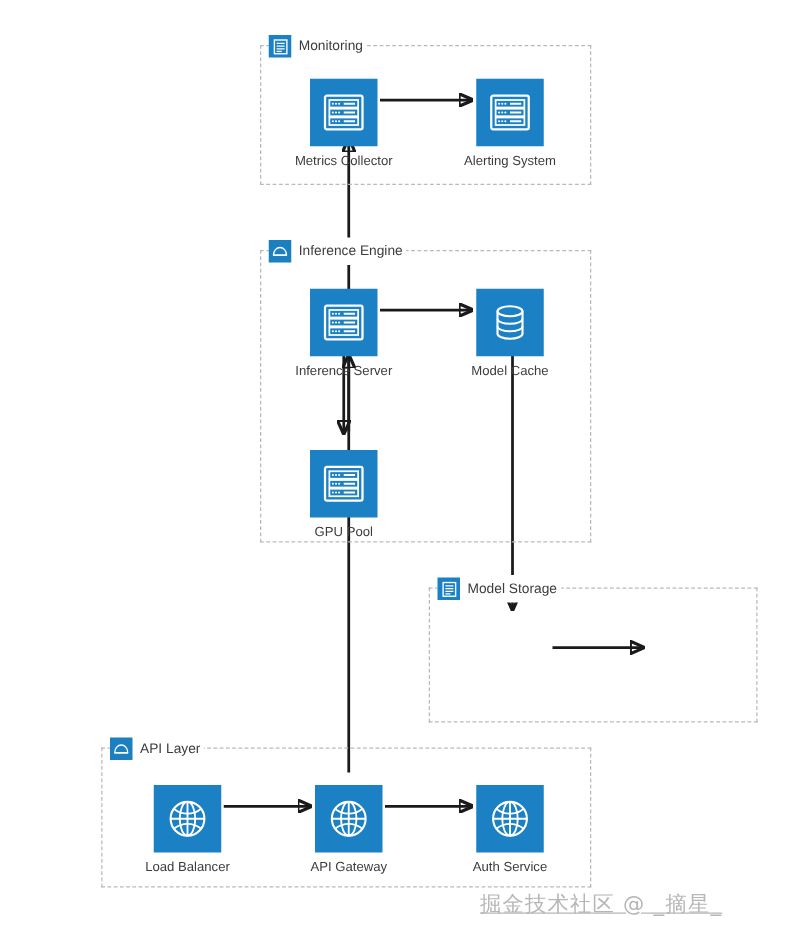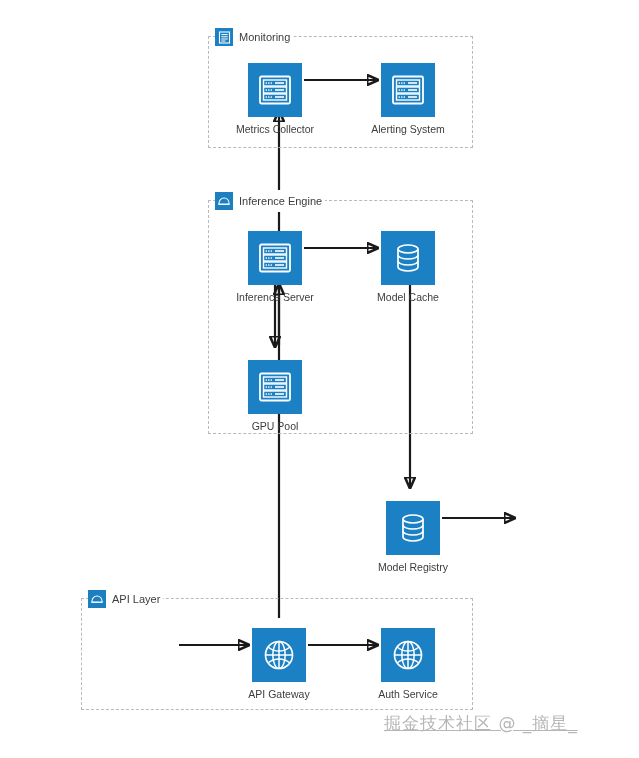--- a/index.html
+++ b/index.html
@@ -171,6 +171,20 @@
     </div>
   </div>
 
+  <div class="group" style="left:343px; top:470px; width:263px; height:108px;">
+    <div class="group-header">
+      <span class="group-icon">
+        <svg width="13" height="13" viewBox="0 0 13 13">
+          <rect x="1.5" y="1" width="10" height="11" fill="none" stroke="#ffffff" stroke-width="1.1"></rect>
+          <line x1="3.3" y1="3.6" x2="9.7" y2="3.6" stroke="#ffffff" stroke-width="1"></line>
+          <line x1="3.3" y1="5.8" x2="9.7" y2="5.8" stroke="#ffffff" stroke-width="1"></line>
+          <line x1="3.3" y1="8" x2="9.7" y2="8" stroke="#ffffff" stroke-width="1"></line>
+          <line x1="3.3" y1="10" x2="7.4" y2="10" stroke="#ffffff" stroke-width="1"></line>
+        </svg>
+      </span>
+      <span class="group-title">Model Storage</span>
+    </div>
+  </div>
 
   <div class="group" style="left:81px; top:598px; width:392px; height:112px;">
     <div class="group-header">

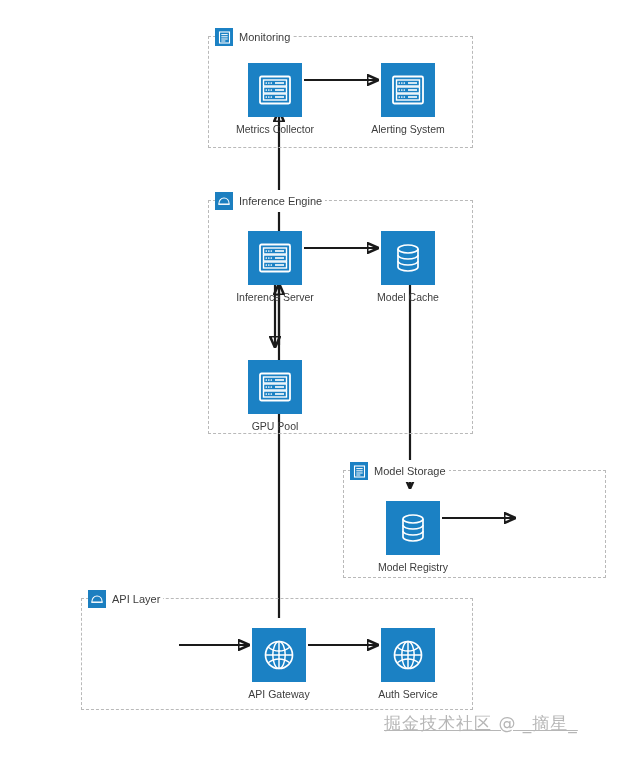--- a/index.html
+++ b/index.html
@@ -306,17 +306,6 @@
     <div class="node-label">GPU Pool</div>
   </div>
 
-  <div class="node" style="left:386px; top:491px;">
-    <div class="node-box">
-      <svg width="36" height="36" viewBox="0 0 36 36">
-        <ellipse cx="18" cy="9" rx="10" ry="4" fill="none" stroke="#ffffff" stroke-width="1.7"></ellipse>
-        <path d="M8 9 V27 A10 4 0 0 0 28 27 V9" fill="none" stroke="#ffffff" stroke-width="1.7"></path>
-        <path d="M8 15 A10 4 0 0 0 28 15" fill="none" stroke="#ffffff" stroke-width="1.5"></path>
-        <path d="M8 21 A10 4 0 0 0 28 21" fill="none" stroke="#ffffff" stroke-width="1.5"></path>
-      </svg>
-    </div>
-    <div class="node-label">Model Registry</div>
-  </div>
 
 
 

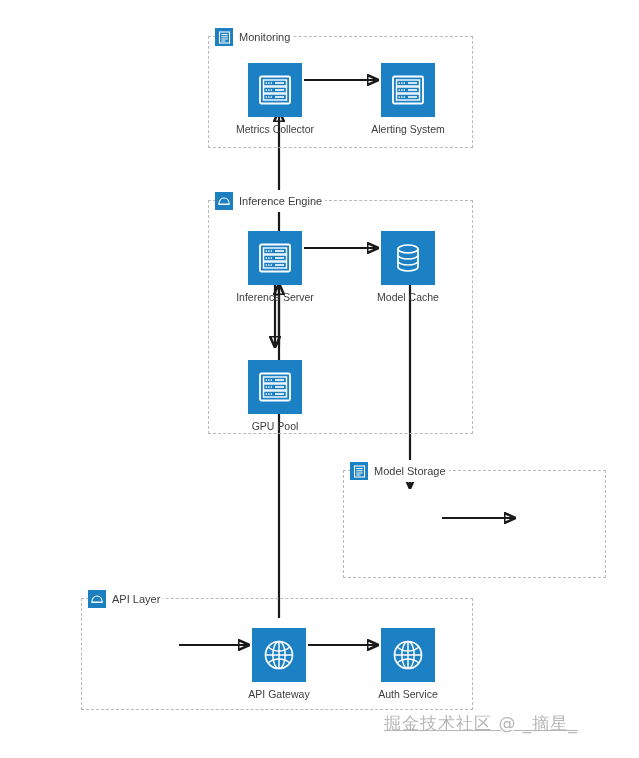--- a/index.html
+++ b/index.html
@@ -308,8 +308,7 @@
 
 
 
-
-  <div class="node" style="left:252px; top:618px;align-items:center;">
+  <div class="node" style="left:123px; top:618px;">
     <div class="node-box">
       <svg width="34" height="34" viewBox="0 0 34 34">
         <circle cx="17" cy="17" r="13.5" fill="none" stroke="#ffffff" stroke-width="1.7"></circle>
@@ -320,10 +319,10 @@
         <line x1="17" y1="3.5" x2="17" y2="30.5" stroke="#ffffff" stroke-width="1.5"></line>
       </svg>
     </div>
-    <div class="node-label">API Gateway</div>
-  </div>
-
-  <div class="node" style="left:381px; top:618px;">
+    <div class="node-label">Load Balancer</div>
+  </div>
+
+  <div class="node" style="left:252px; top:618px;align-items:center;">
     <div class="node-box">
       <svg width="34" height="34" viewBox="0 0 34 34">
         <circle cx="17" cy="17" r="13.5" fill="none" stroke="#ffffff" stroke-width="1.7"></circle>
@@ -334,6 +333,20 @@
         <line x1="17" y1="3.5" x2="17" y2="30.5" stroke="#ffffff" stroke-width="1.5"></line>
       </svg>
     </div>
+    <div class="node-label">API Gateway</div>
+  </div>
+
+  <div class="node" style="left:381px; top:618px;">
+    <div class="node-box">
+      <svg width="34" height="34" viewBox="0 0 34 34">
+        <circle cx="17" cy="17" r="13.5" fill="none" stroke="#ffffff" stroke-width="1.7"></circle>
+        <ellipse cx="17" cy="17" rx="6.2" ry="13.5" fill="none" stroke="#ffffff" stroke-width="1.5"></ellipse>
+        <line x1="3.5" y1="17" x2="30.5" y2="17" stroke="#ffffff" stroke-width="1.5"></line>
+        <path d="M6.3 9.2 A17 17 0 0 0 27.7 9.2" fill="none" stroke="#ffffff" stroke-width="1.4"></path>
+        <path d="M6.3 24.8 A17 17 0 0 1 27.7 24.8" fill="none" stroke="#ffffff" stroke-width="1.4"></path>
+        <line x1="17" y1="3.5" x2="17" y2="30.5" stroke="#ffffff" stroke-width="1.5"></line>
+      </svg>
+    </div>
     <div class="node-label">Auth Service</div>
   </div>
 

